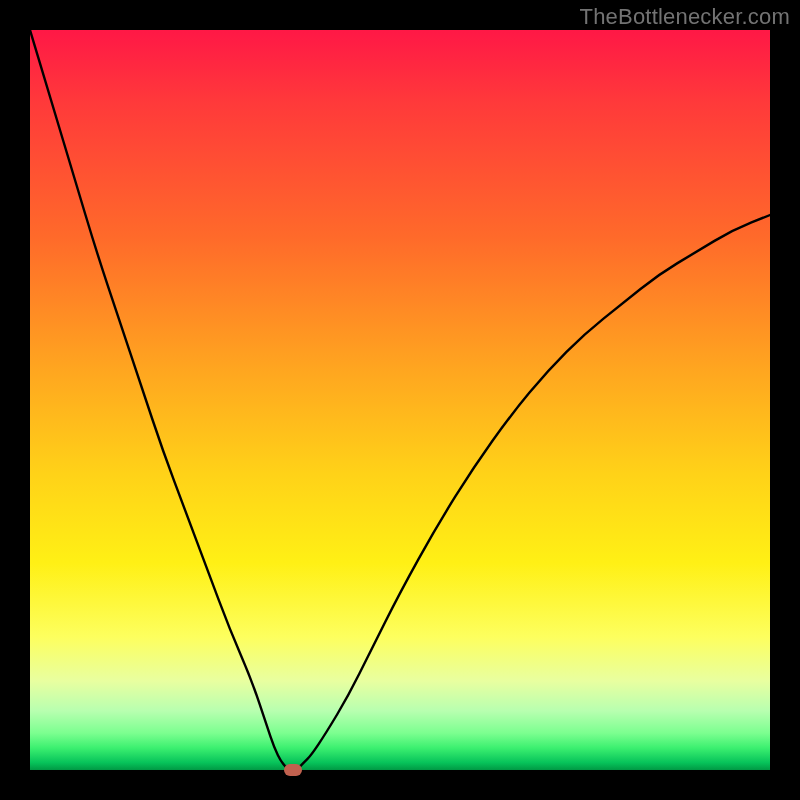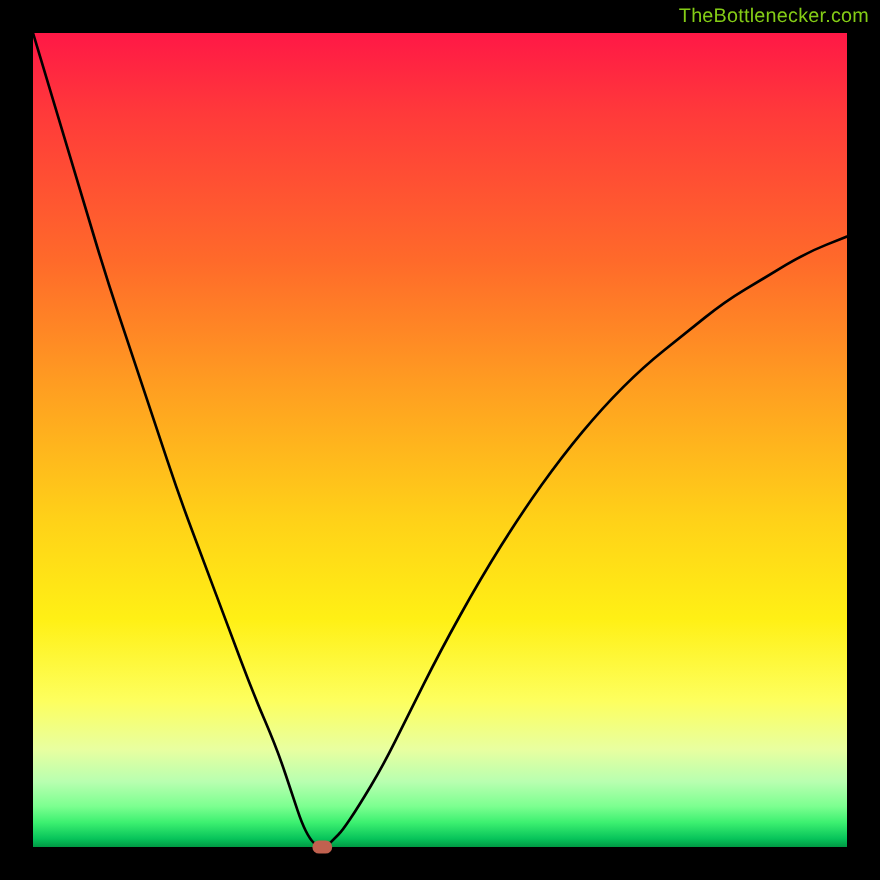--- a/index.html
+++ b/index.html
@@ -45,8 +45,8 @@
     position: absolute;
     top: 4px;
     right: 10px;
-    color: #84cc16;
-    font-size: 18px;
+    color: #737373;
+    font-size: 22px;
     letter-spacing: 0.2px;
     font-weight: 400;
     user-select: none;

